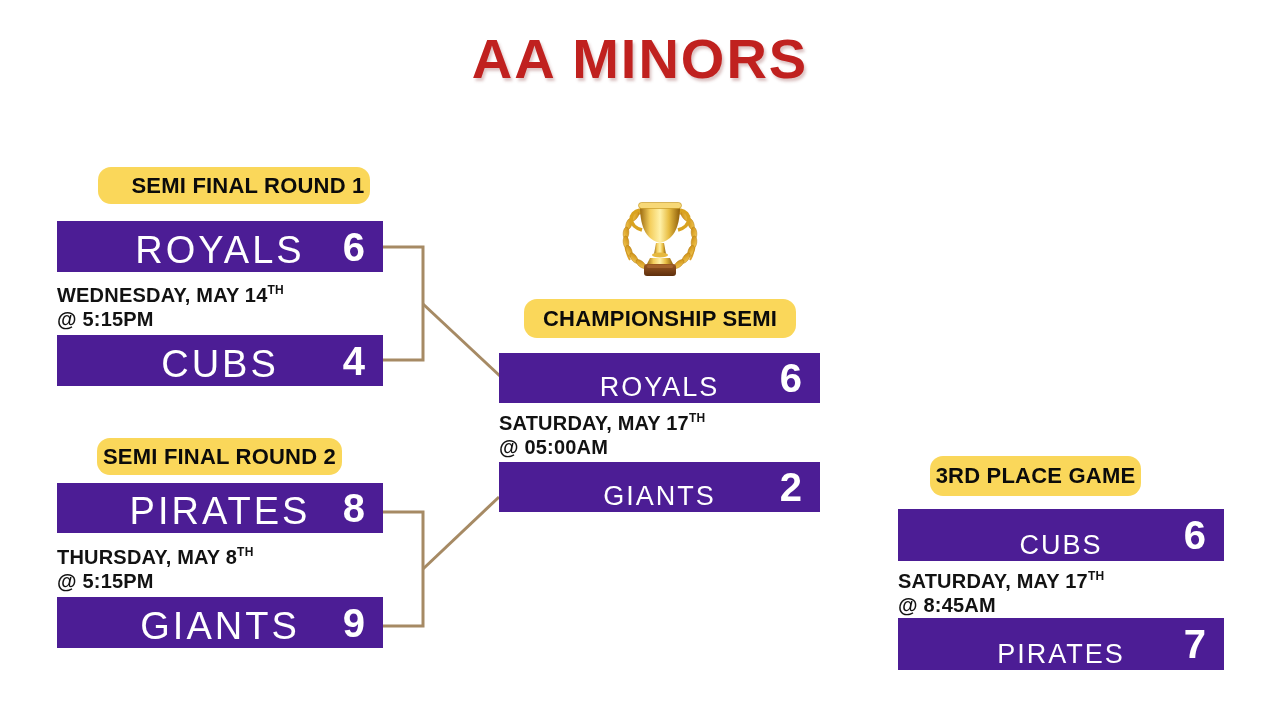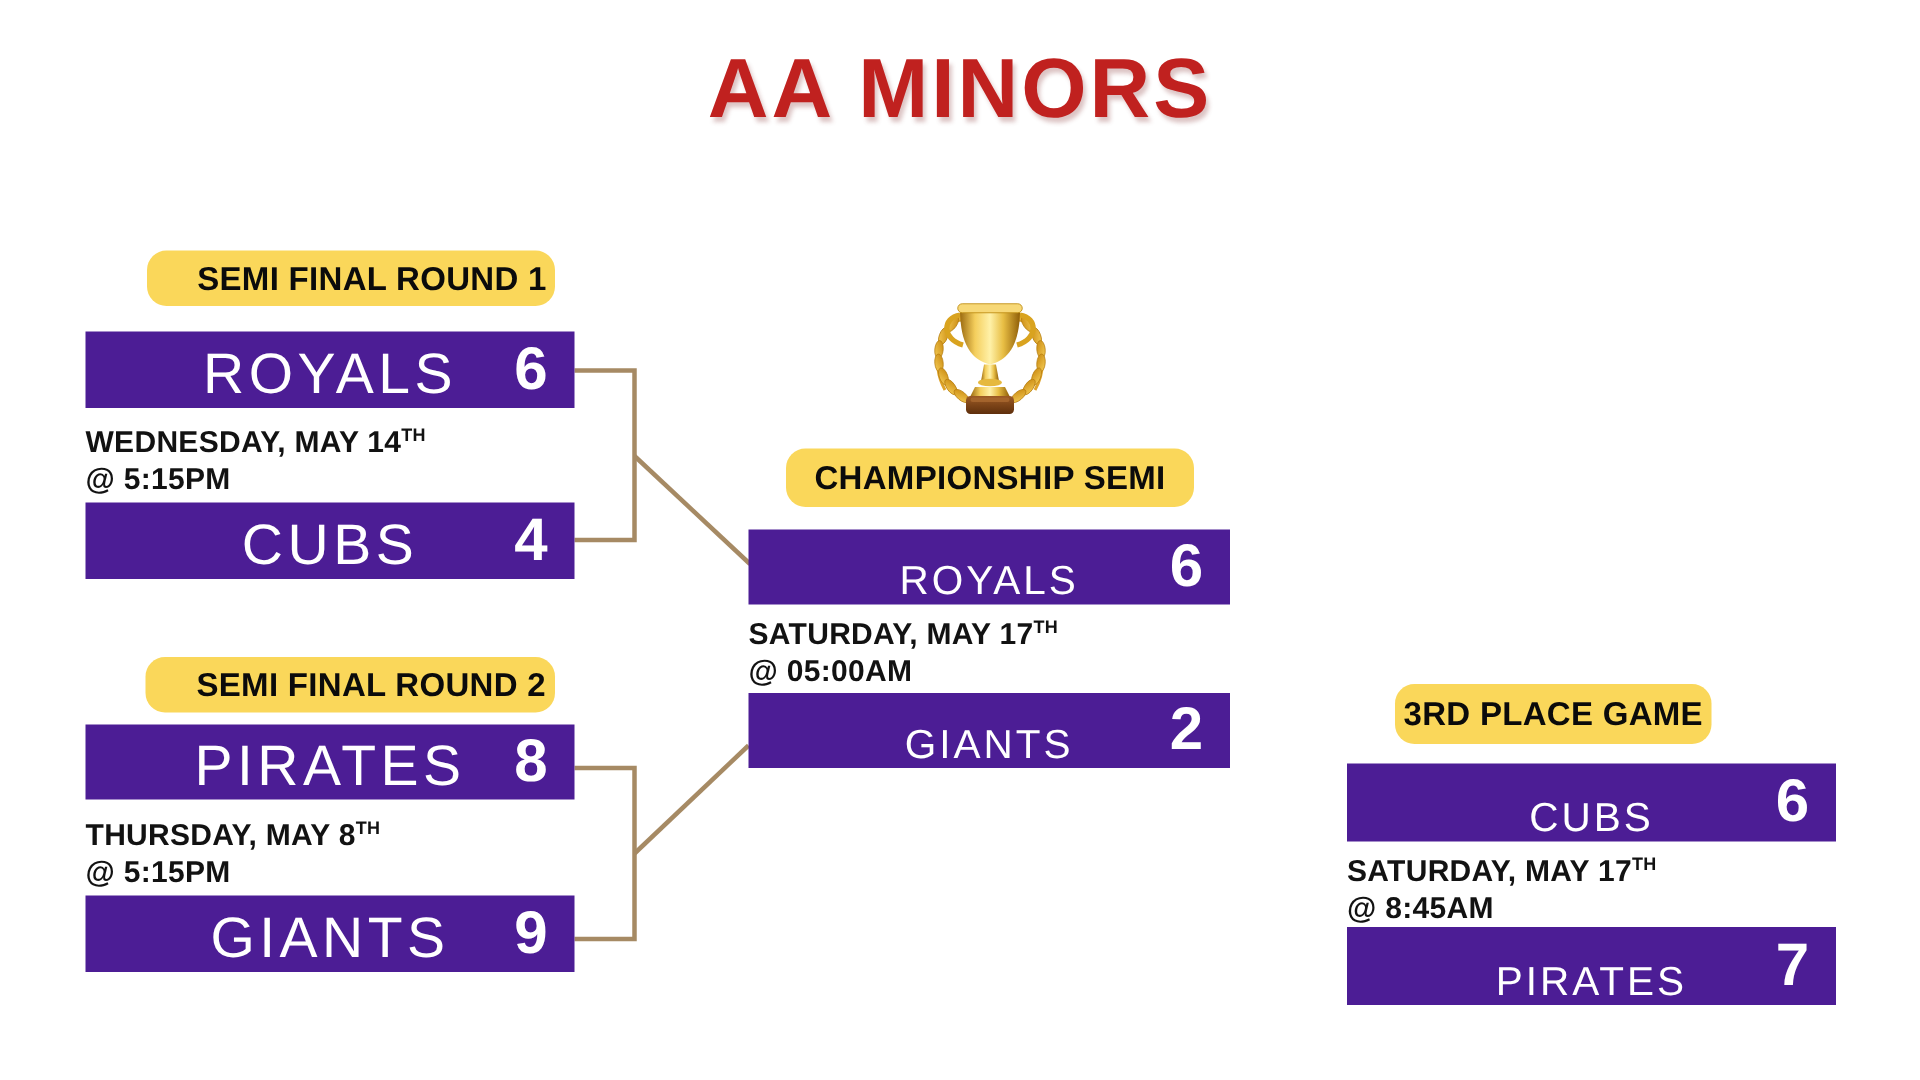--- a/index.html
+++ b/index.html
@@ -127,7 +127,7 @@
   </section>
 
   <section>
-    <div class="badge" style="left:97px;top:438px;width:245px;height:37px;padding-left:28px;">SEMI FINAL ROUND 2</div>
+    <div class="badge" style="left:97px;top:438px;width:245px;height:37px;">SEMI FINAL ROUND 2</div>
     <div class="bar" style="left:57px;top:483px;width:326px;height:50px;">
       <span class="name">PIRATES</span>
       <span class="score">8</span>

